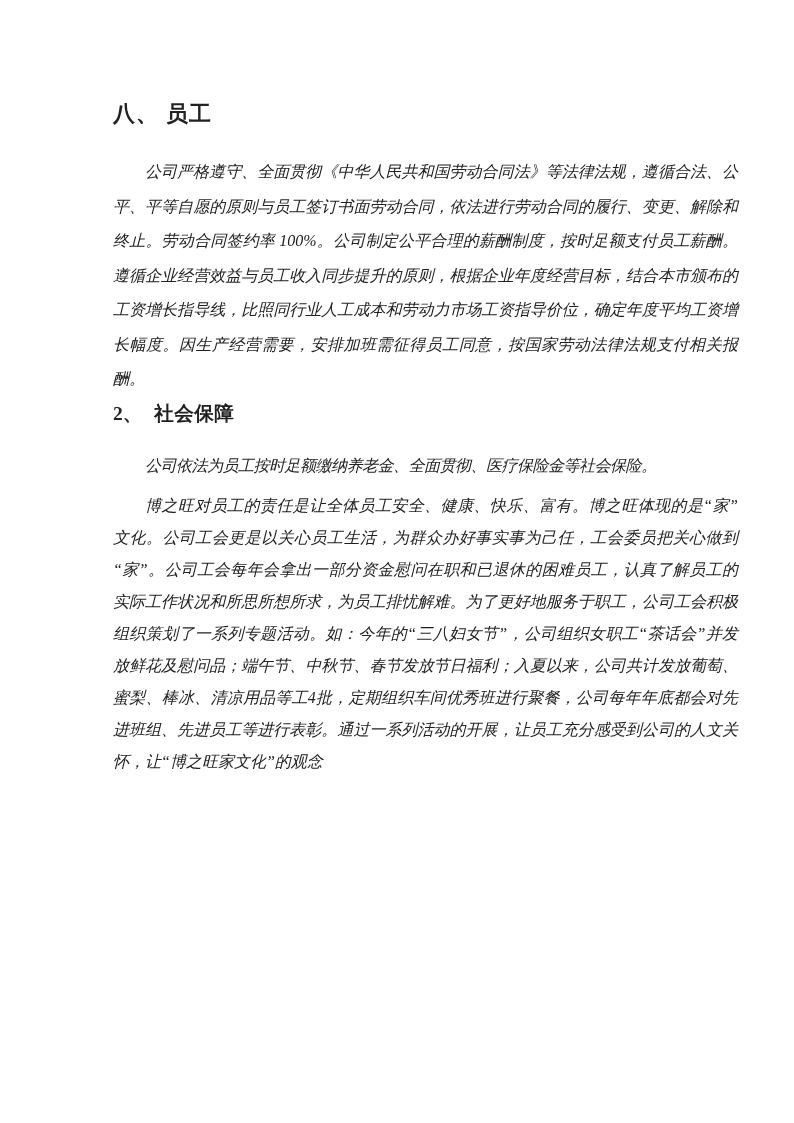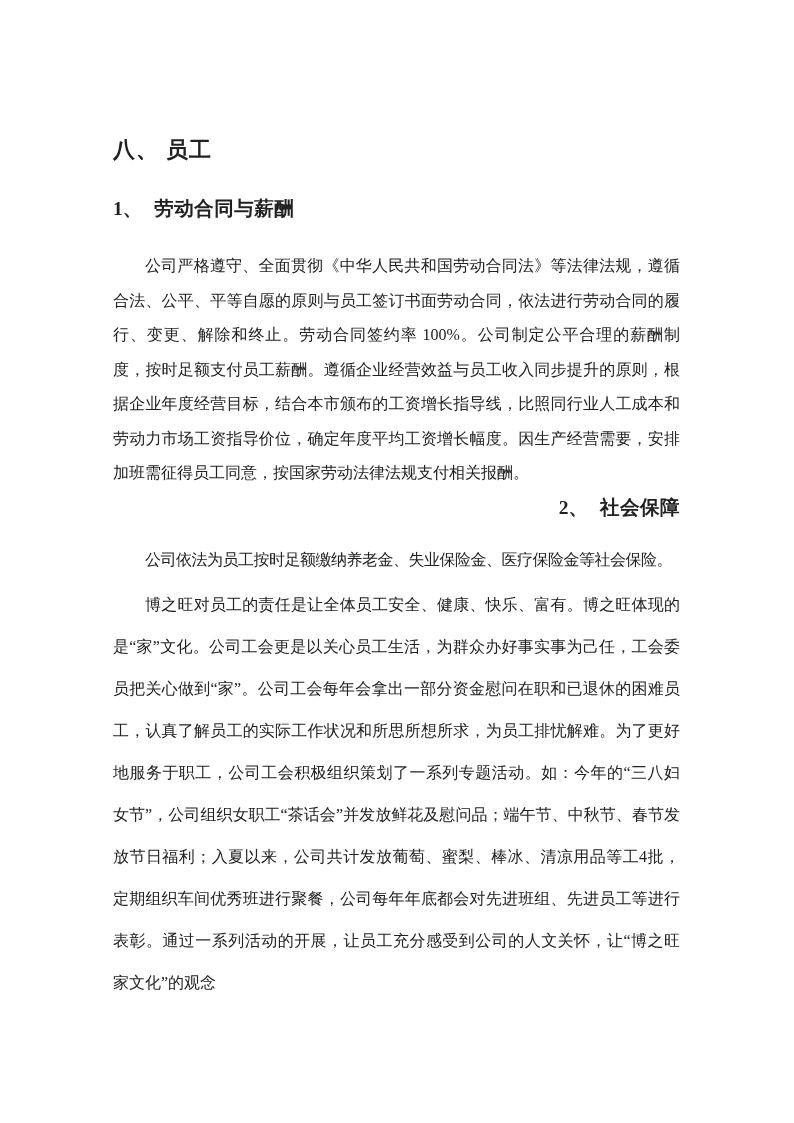--- a/index.html
+++ b/index.html
@@ -19,8 +19,7 @@
   }
   .content {
     box-sizing: border-box;
-    padding: 98px 114px 0 113px;
-    margin-top: 36px;
+    padding: 98px 56px 0 113px;
   }
   h1.chapter-heading {
     margin: 0;

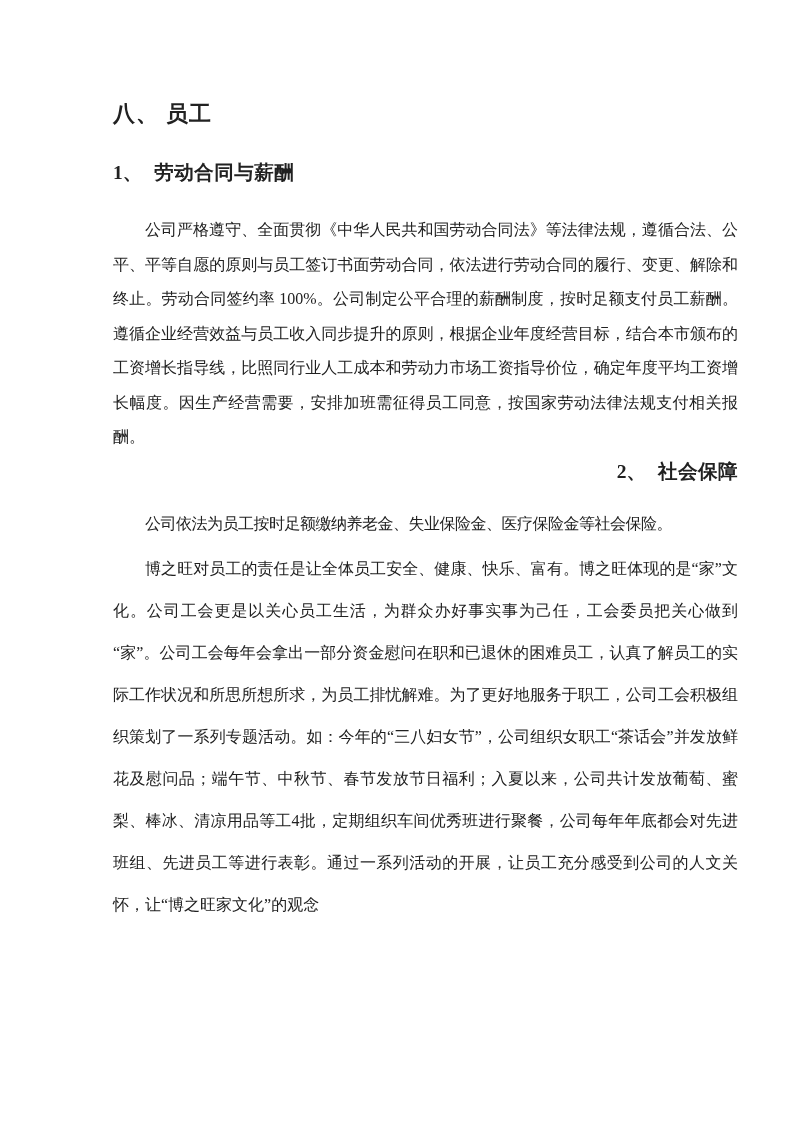--- a/index.html
+++ b/index.html
@@ -71,9 +71,6 @@
     </h1>
 
     <section>
-      <h2 class="section-heading mt-s1">
-        <span class="num">1、</span><span>劳动合同与薪酬</span>
-      </h2>
       <p class="body-para mt-p1">公司严格遵守、全面贯彻《中华人民共和国劳动合同法》等法律法规，遵循合法、公平、平等自愿的原则与员工签订书面劳动合同，依法进行劳动合同的履行、变更、解除和终止。劳动合同签约率 100%。公司制定公平合理的薪酬制度，按时足额支付员工薪酬。遵循企业经营效益与员工收入同步提升的原则，根据企业年度经营目标，结合本市颁布的工资增长指导线，比照同行业人工成本和劳动力市场工资指导价位，确定年度平均工资增长幅度。因生产经营需要，安排加班需征得员工同意，按国家劳动法律法规支付相关报酬。</p>
     </section>
 

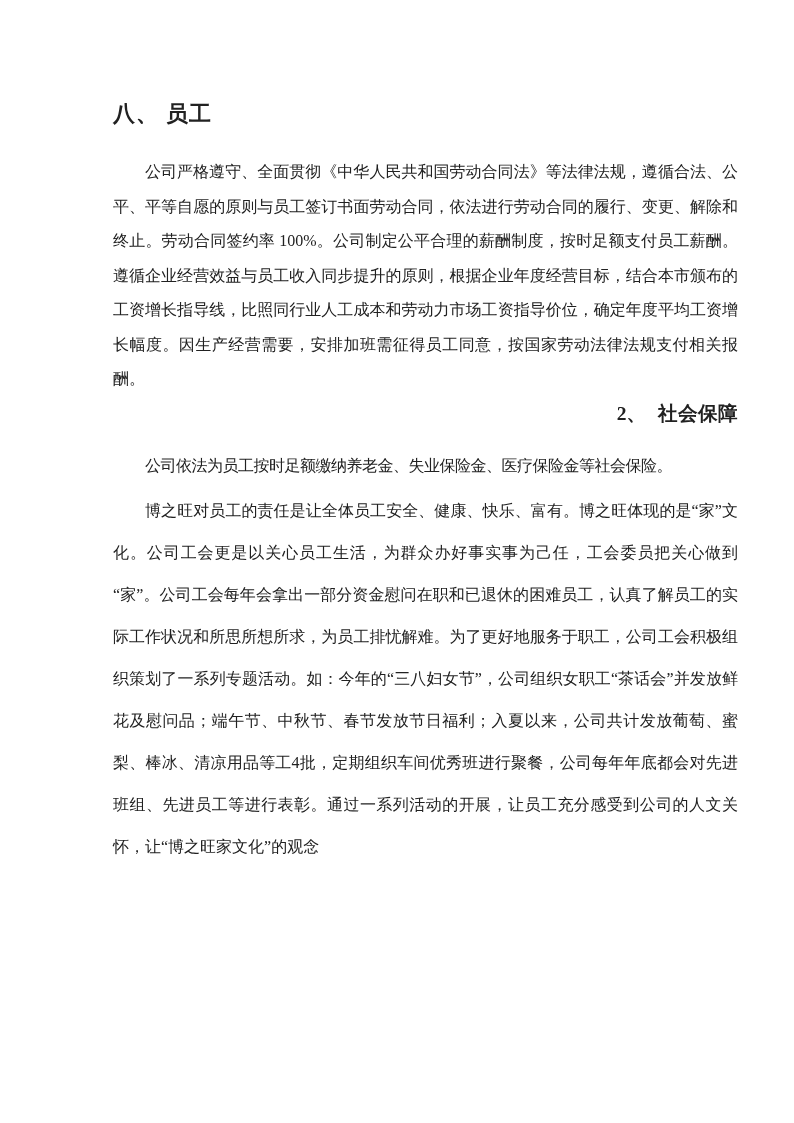--- a/index.html
+++ b/index.html
@@ -54,6 +54,7 @@
     text-align: justify;
     text-justify: inter-character;
     text-indent: 2em;
+    font-style: italic;
   }
   p.mt-p1 { margin-top: 25px; }
   p.mt-p2 { margin-top: 20px; letter-spacing: -0.5px; }

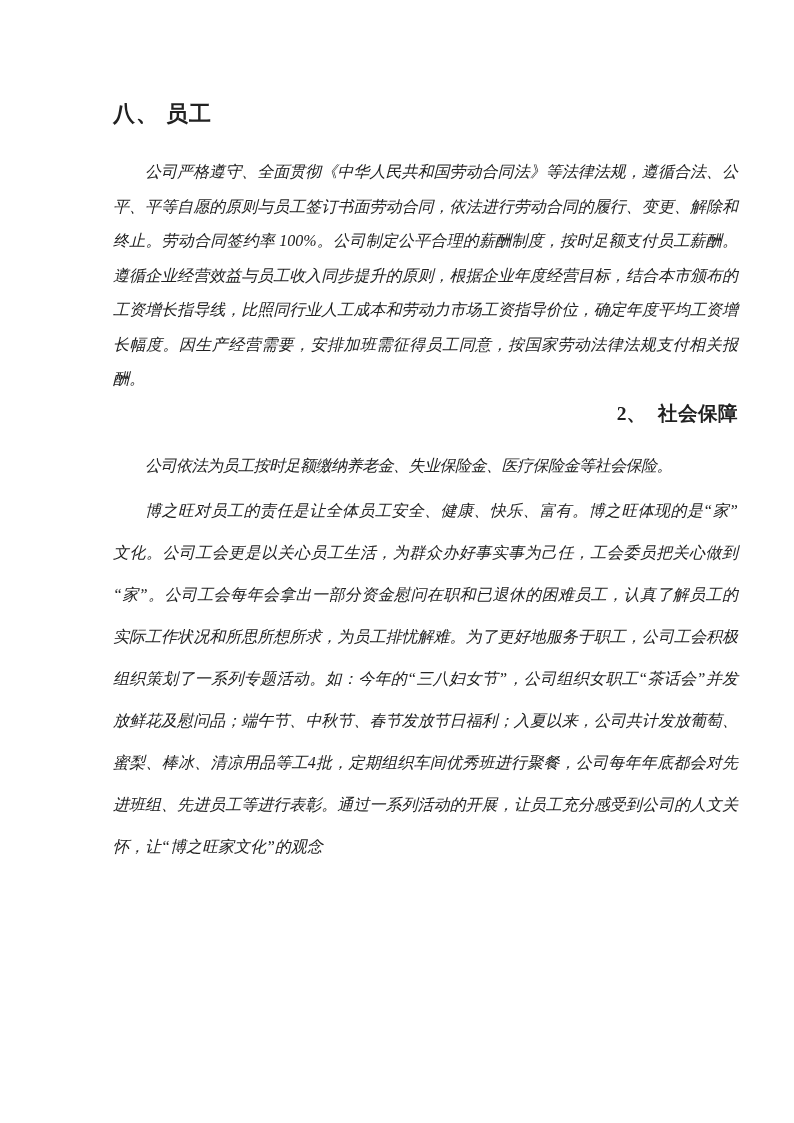--- a/index.html
+++ b/index.html
@@ -45,7 +45,7 @@
     letter-spacing: 0;
   }
   h2.mt-s1 { margin-top: 28px; }
-  h2.mt-s2 { margin-top: 2px; text-align: right; }
+  h2.mt-s2 { margin-top: 2px; }
   h2.mt-s3 { margin-top: 18px; }
   p.body-para {
     margin: 0;

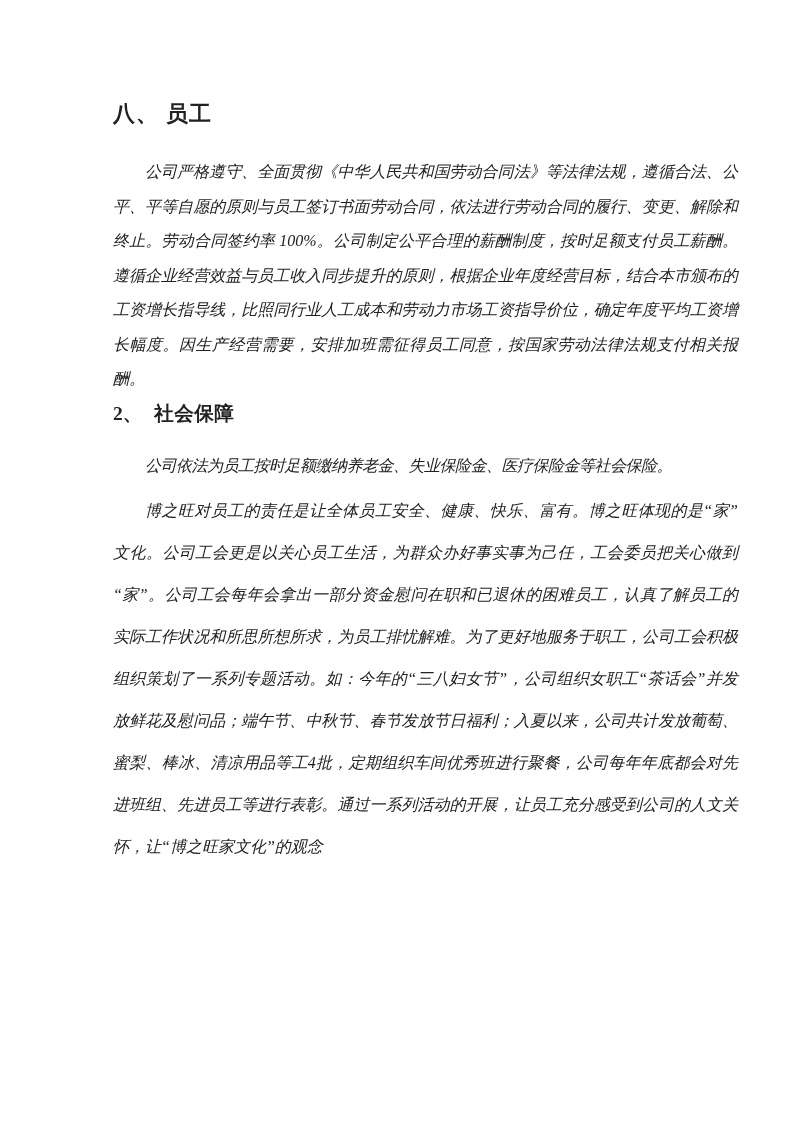--- a/index.html
+++ b/index.html
@@ -79,7 +79,7 @@
       <h2 class="section-heading mt-s2">
         <span class="num">2、</span><span>社会保障</span>
       </h2>
-      <p class="body-para mt-p2">公司依法为员工按时足额缴纳养老金、失业保险金、医疗保险金等社会保险。</p>
+      <p class="body-para mt-p2">公司依法为员工按时足额缴纳养老金、全面贯彻、医疗保险金等社会保险。</p>
     </section>
 
     <section>

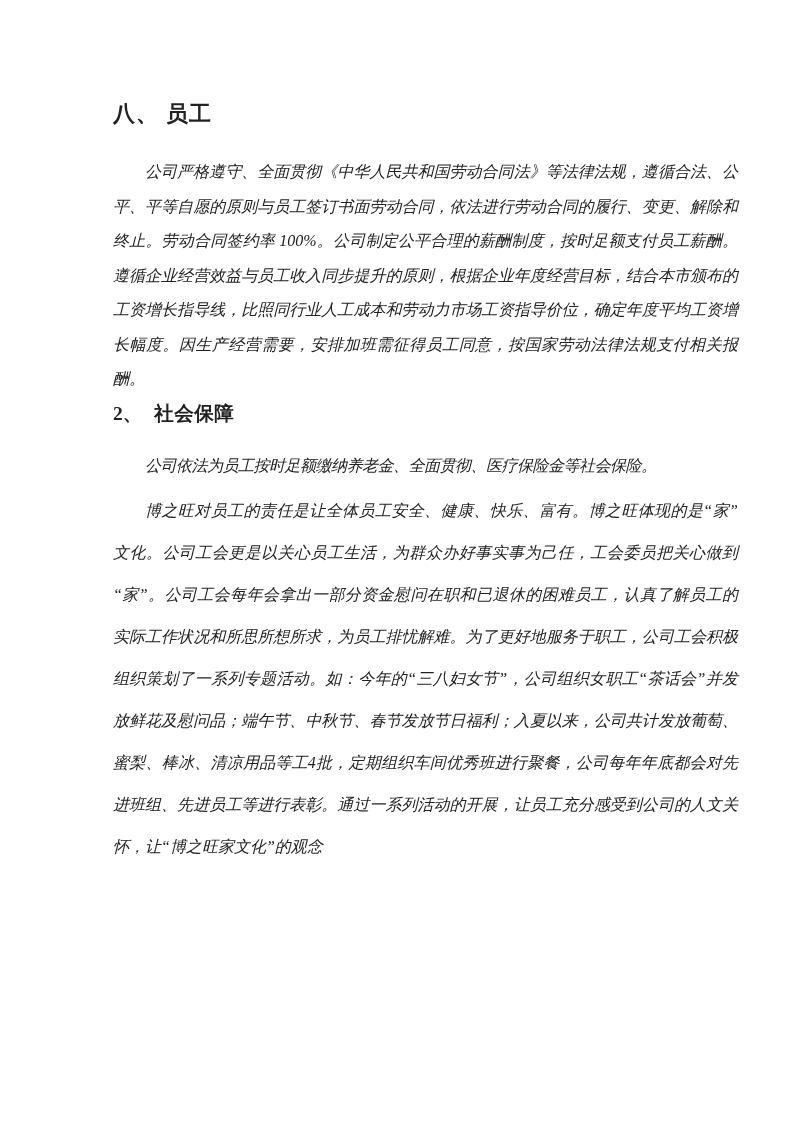--- a/index.html
+++ b/index.html
@@ -59,7 +59,7 @@
   p.mt-p1 { margin-top: 25px; }
   p.mt-p2 { margin-top: 20px; letter-spacing: -0.5px; }
   p.mt-p3 { margin-top: 16px; }
-  p.mt-p4 { margin-top: 7px; line-height: 42px; }
+  p.mt-p4 { margin-top: 7px; line-height: 32px; }
 </style>
 </head>
 <body>

